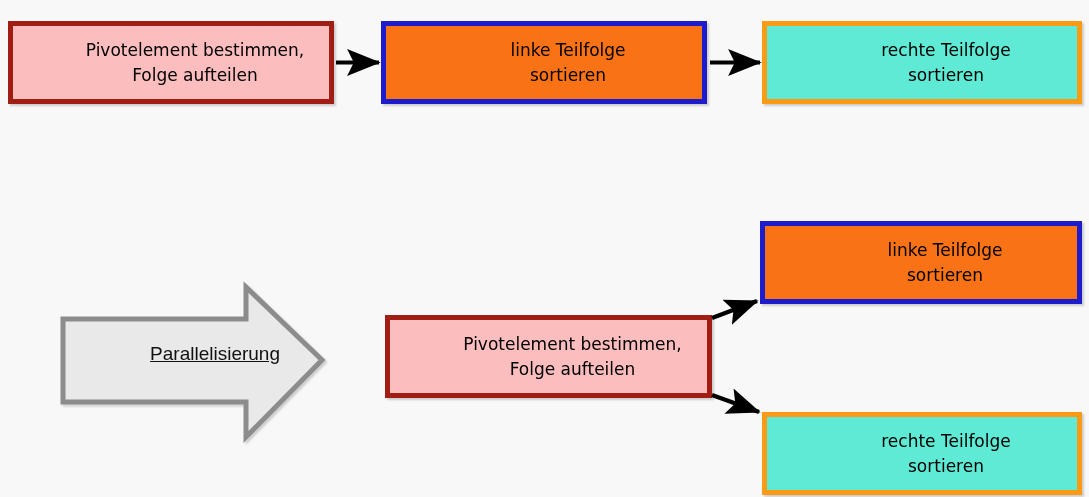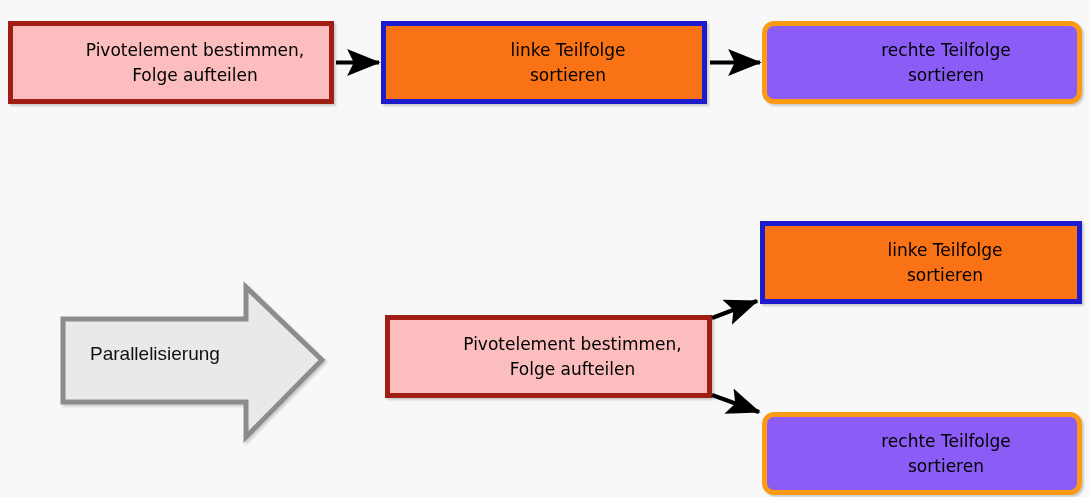--- a/index.html
+++ b/index.html
@@ -50,10 +50,9 @@
     border-width: 5px;
   }
   .box-yellow {
-    background: #8b5cf6;
+    background: #5eead4;
     border-color: #fb9a14;
     border-width: 5px;
-    border-radius: 12px;
   }
 
   

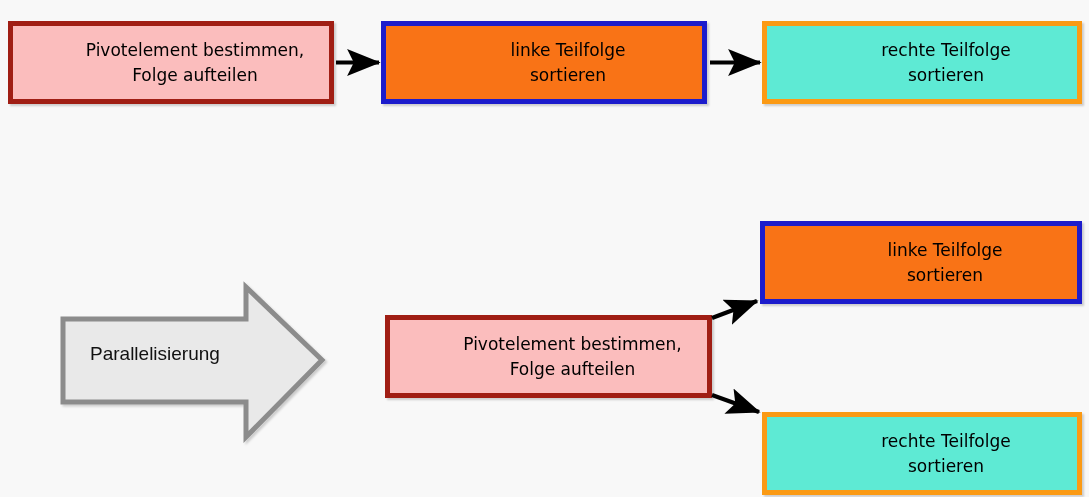--- a/index.html
+++ b/index.html
@@ -81,10 +81,11 @@
     left: 90px;
     top: 343px;
     width: 190px;
-    text-align: left;
+    text-align: right;
     font-size: 19px;
     color: #111;
     font-family: "Liberation Sans", sans-serif;
+    text-decoration: underline;
   }
 </style>
 </head>

